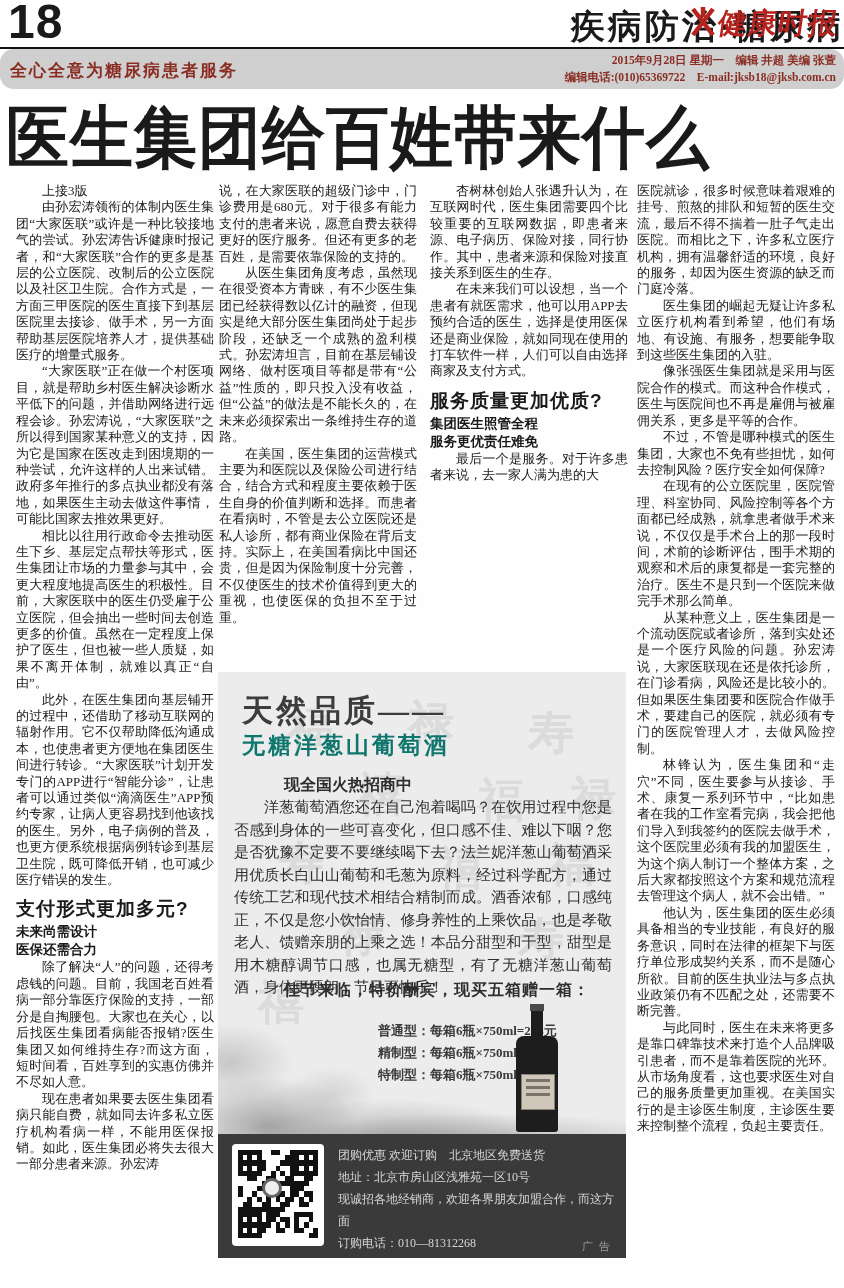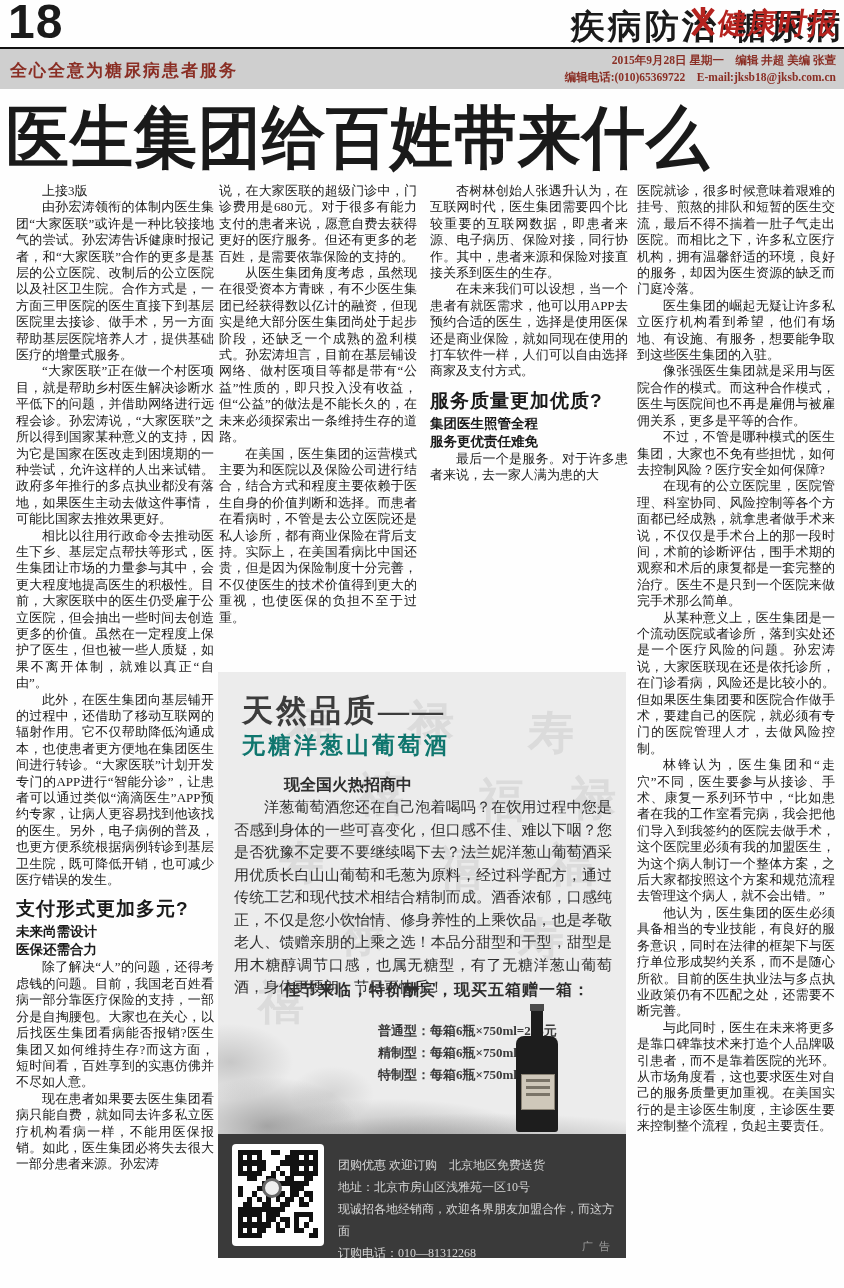--- a/index.html
+++ b/index.html
@@ -15,7 +15,7 @@
   .masthead .mk{display:inline-block;}
   .masthead .mt{font-size:29px;font-weight:700;transform:skewX(-8deg);letter-spacing:1px;}
   .toprule{position:absolute;left:0;top:47px;width:844px;height:2px;background:#111;}
-  .band{position:absolute;left:0;top:49px;width:844px;height:40px;background:var(--band-bg);}
+  .band{position:absolute;left:0;top:49px;width:844px;height:40px;background:var(--band-bg);border-radius:14px;}
   .slogan{position:absolute;left:10px;top:10px;font-size:17px;font-weight:700;color:var(--dark-red);letter-spacing:2px;}
   .band-right{position:absolute;right:8px;top:3px;text-align:right;color:var(--dark-red);
               font-size:11.5px;line-height:17px;font-weight:700;}

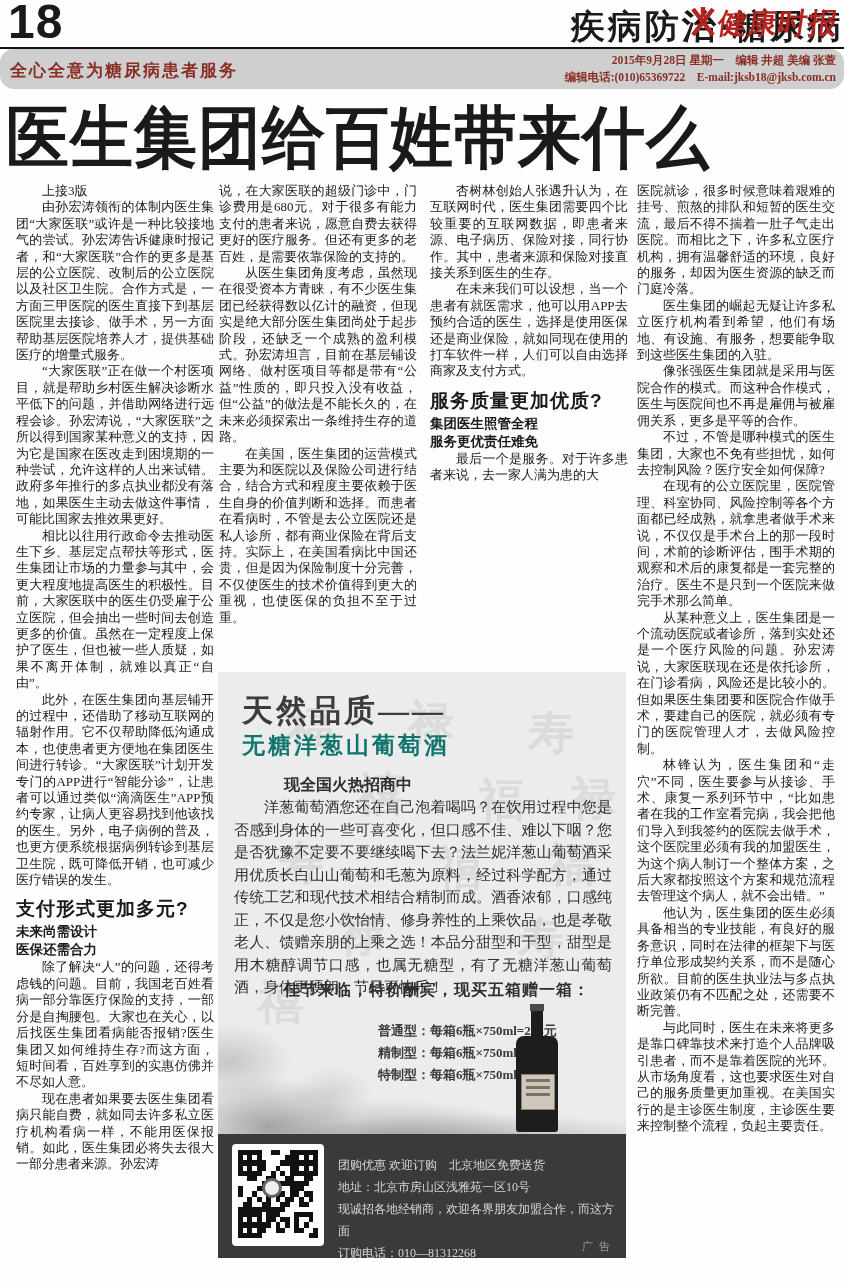--- a/index.html
+++ b/index.html
@@ -66,7 +66,7 @@
   .qr-grid span.on{background:#111;}
   .qr-logo{position:absolute;left:30px;top:34px;width:20px;height:20px;border-radius:50%;
            background:#eee;border:3px solid #666;box-sizing:border-box;}
-  .ad-contact{position:absolute;left:120px;top:20px;width:278px;color:#d6d6d6;
+  .ad-contact{position:absolute;left:120px;top:10px;width:278px;color:#d6d6d6;
               font-size:12px;line-height:22px;}
   .ad-label{position:absolute;right:10px;bottom:4px;color:#9a9a9a;font-size:11px;letter-spacing:6px;}
 </style>

